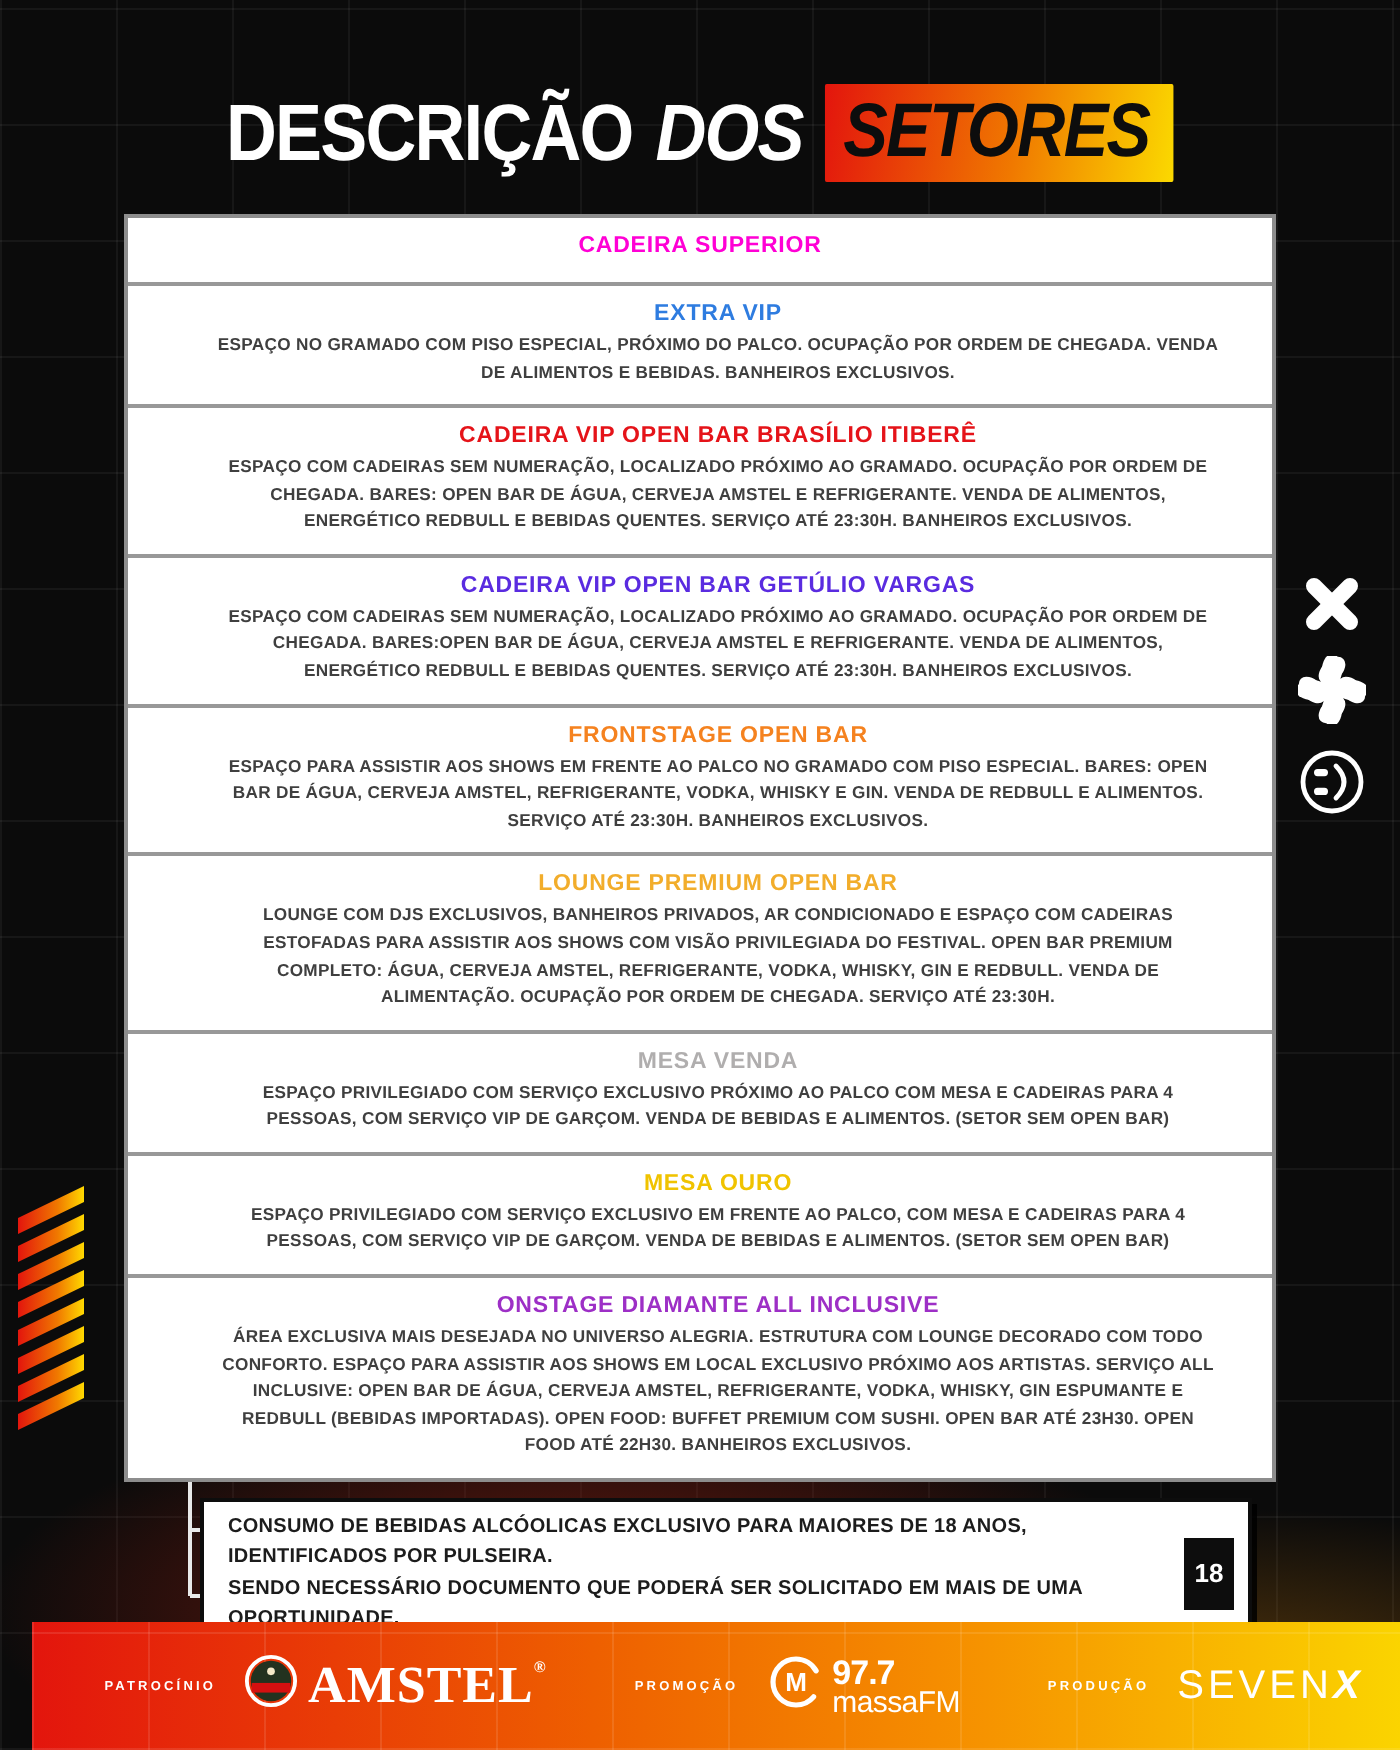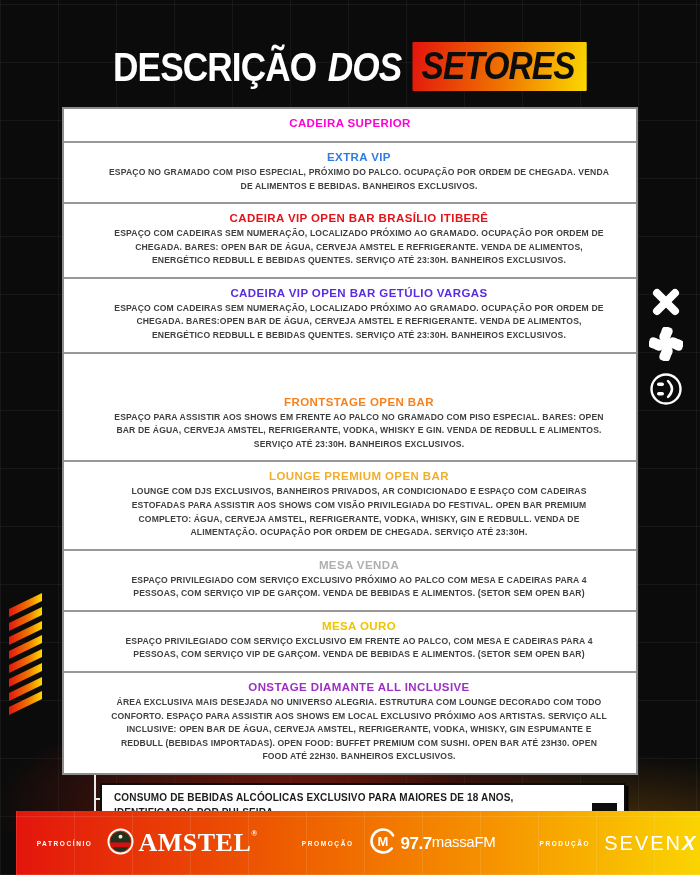--- a/index.html
+++ b/index.html
@@ -102,7 +102,7 @@
     <div class="sec-desc">ESPAÇO COM CADEIRAS SEM NUMERAÇÃO, LOCALIZADO PRÓXIMO AO GRAMADO. OCUPAÇÃO POR ORDEM DE CHEGADA. BARES:OPEN BAR DE ÁGUA, CERVEJA AMSTEL E REFRIGERANTE. VENDA DE ALIMENTOS, ENERGÉTICO REDBULL E BEBIDAS QUENTES. SERVIÇO ATÉ 23:30H. BANHEIROS EXCLUSIVOS.</div>
   </div>
   <div class="section">
-    <div class="sec-head" style="color: rgb(245, 130, 31); margin-top: 34px;">FRONTSTAGE OPEN BAR</div>
+    <div class="sec-head" style="color: rgb(245, 130, 31);">FRONTSTAGE OPEN BAR</div>
     <div class="sec-desc">ESPAÇO PARA ASSISTIR AOS SHOWS EM FRENTE AO PALCO NO GRAMADO COM PISO ESPECIAL. BARES: OPEN BAR DE ÁGUA, CERVEJA AMSTEL, REFRIGERANTE, VODKA, WHISKY E GIN. VENDA DE REDBULL E ALIMENTOS. SERVIÇO ATÉ 23:30H. BANHEIROS EXCLUSIVOS.</div>
   </div>
   <div class="section">

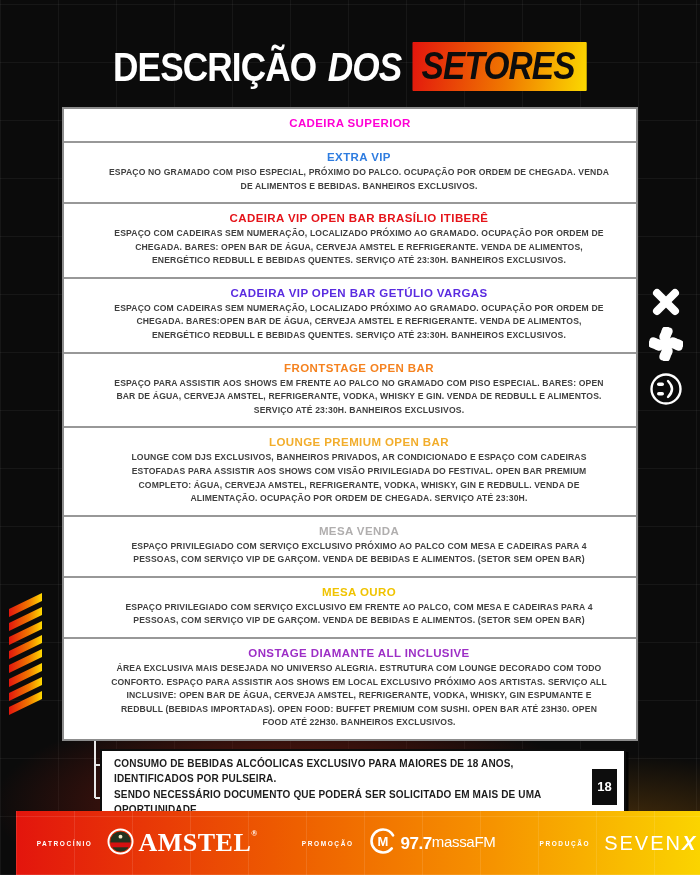--- a/index.html
+++ b/index.html
@@ -69,7 +69,7 @@
   .amstel-word{color:#fff;font-family:"Liberation Serif",serif;font-weight:bold;font-size:26px;letter-spacing:0.5px;line-height:1;}
   .amstel-reg{font-size:8px;vertical-align:top;}
   .massa-group{display:flex;align-items:center;gap:3px;}
-  .massa-text{display:flex;line-height:1;}
+  .massa-text{display:flex;flex-direction:column;line-height:1;}
   .massa-num{color:#fff;font-weight:bold;font-size:17px;letter-spacing:-0.5px;}
   .massa-sub{color:#fff;font-weight:normal;font-size:15px;letter-spacing:-0.3px;margin-top:-1px;}
   .sevenx{color:#fff;font-size:20px;letter-spacing:2px;font-weight:normal;line-height:1;}

